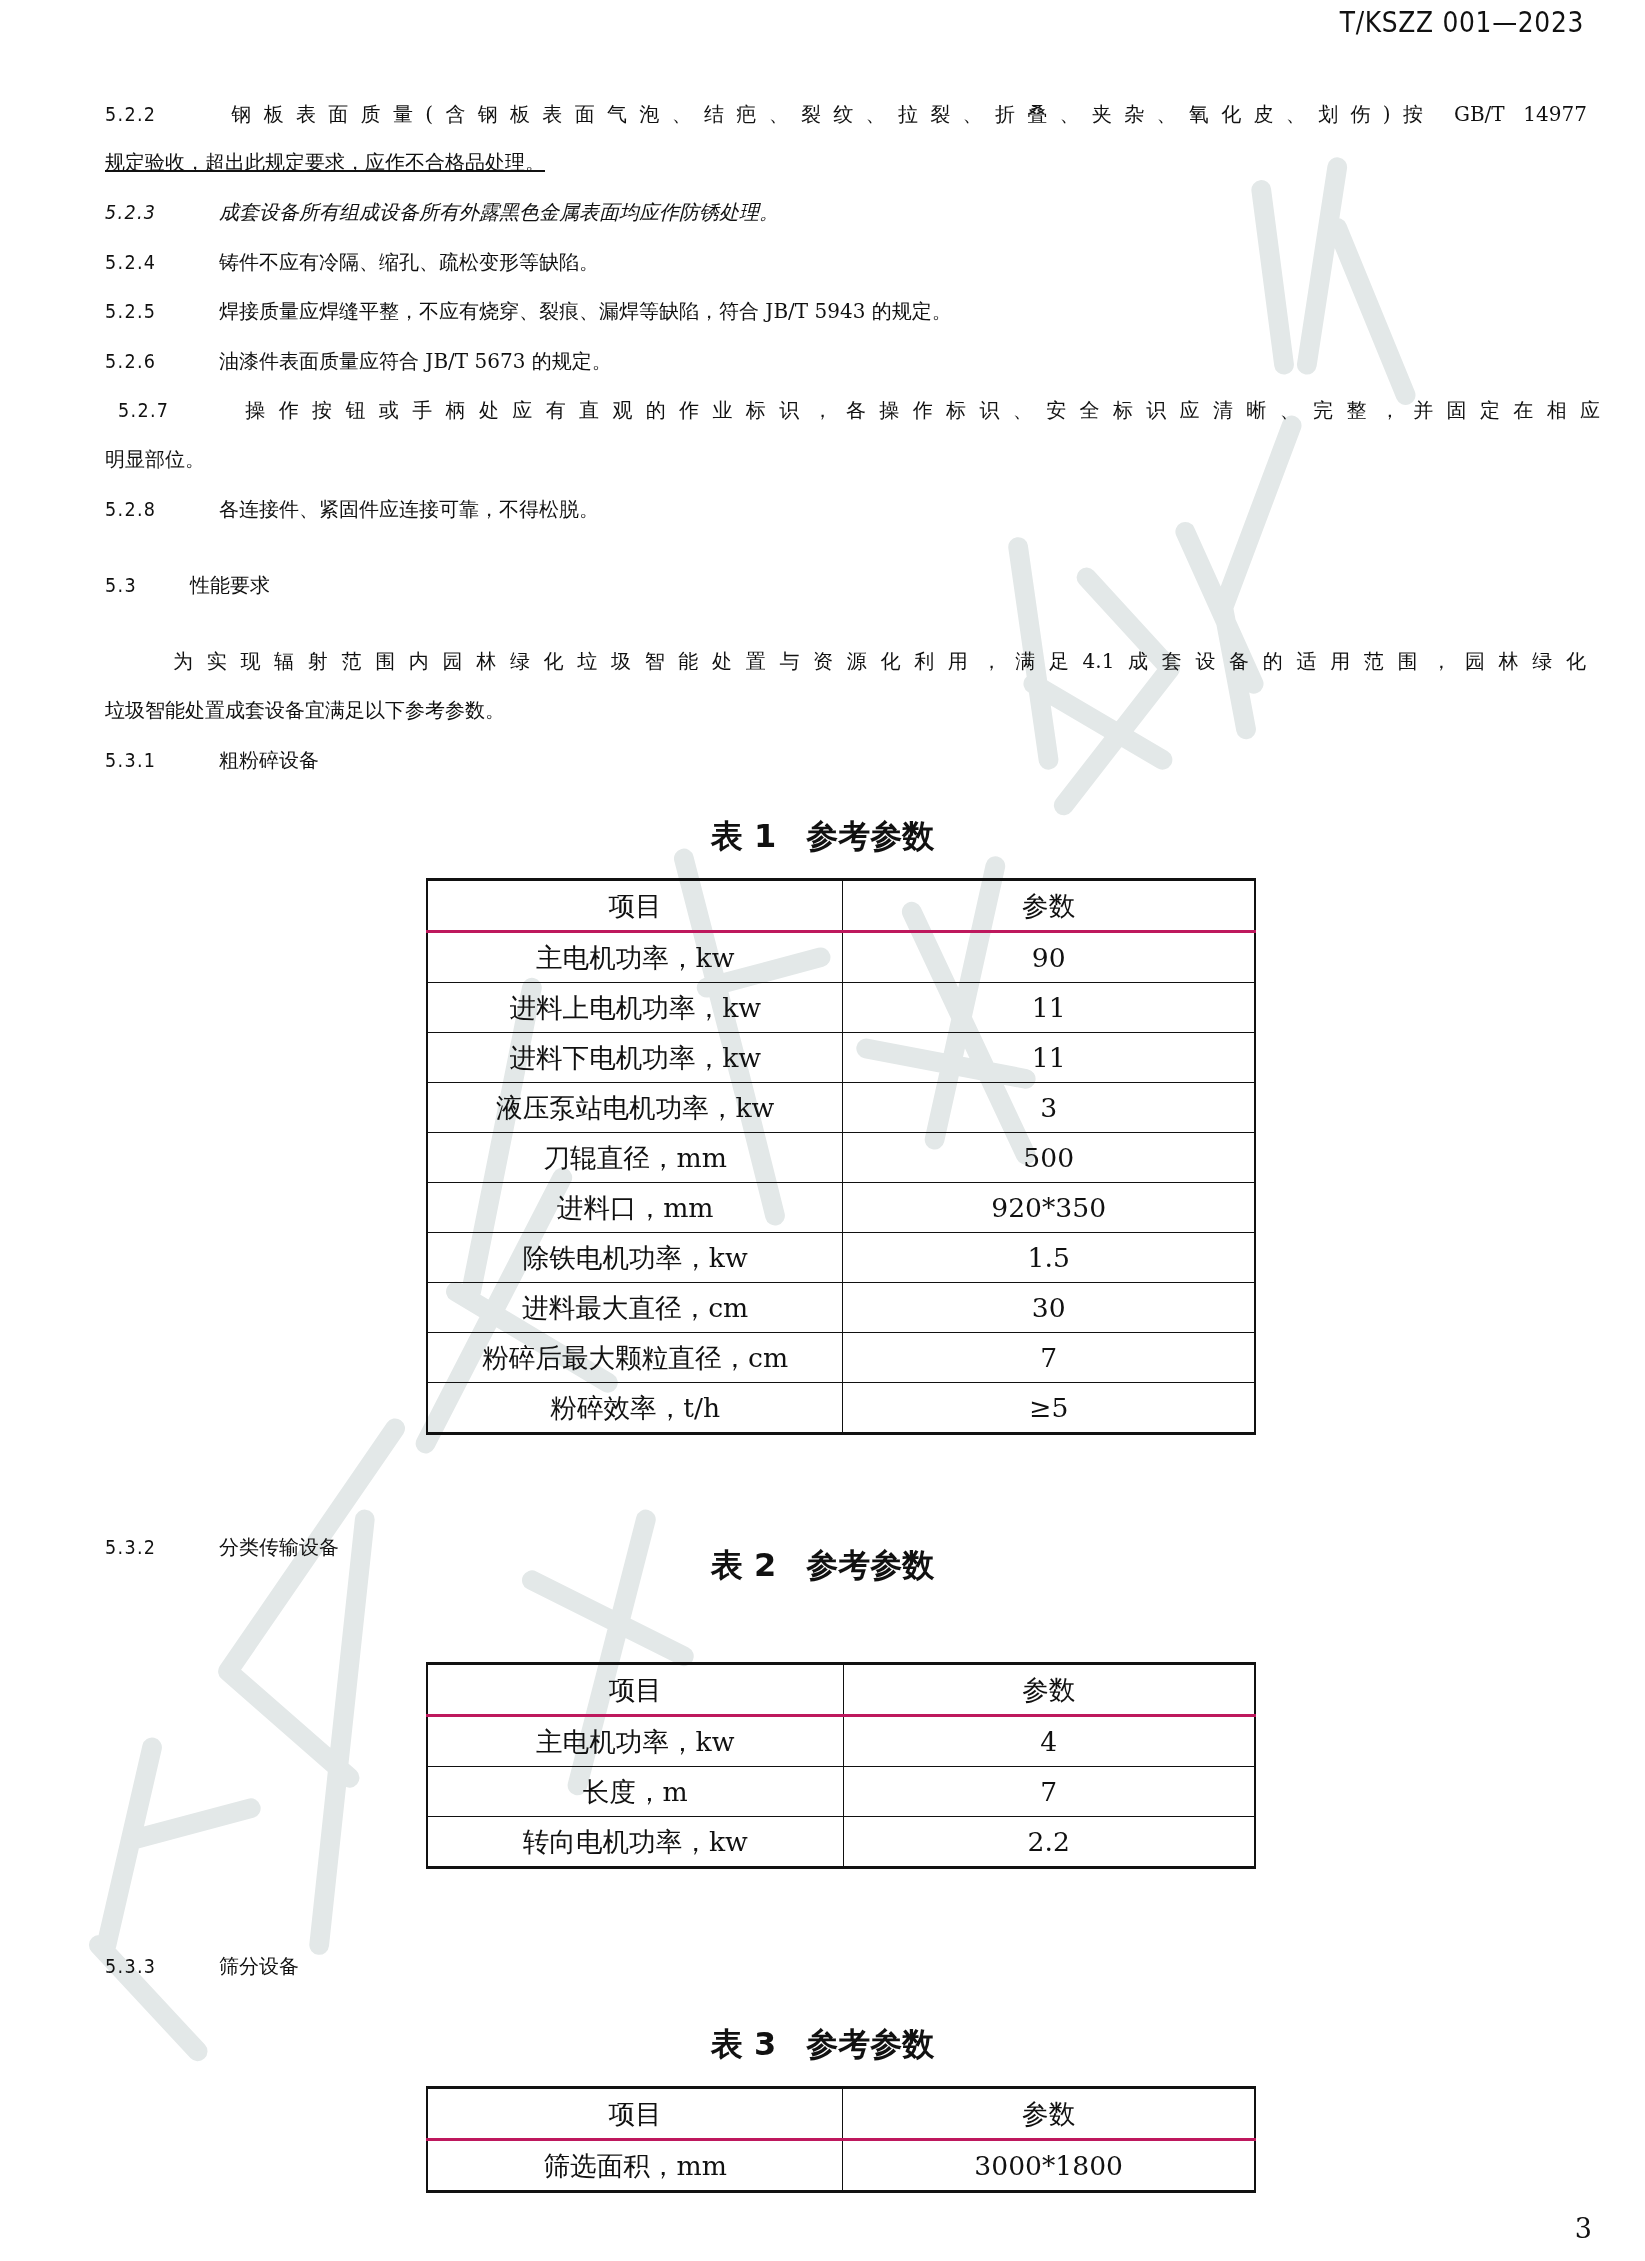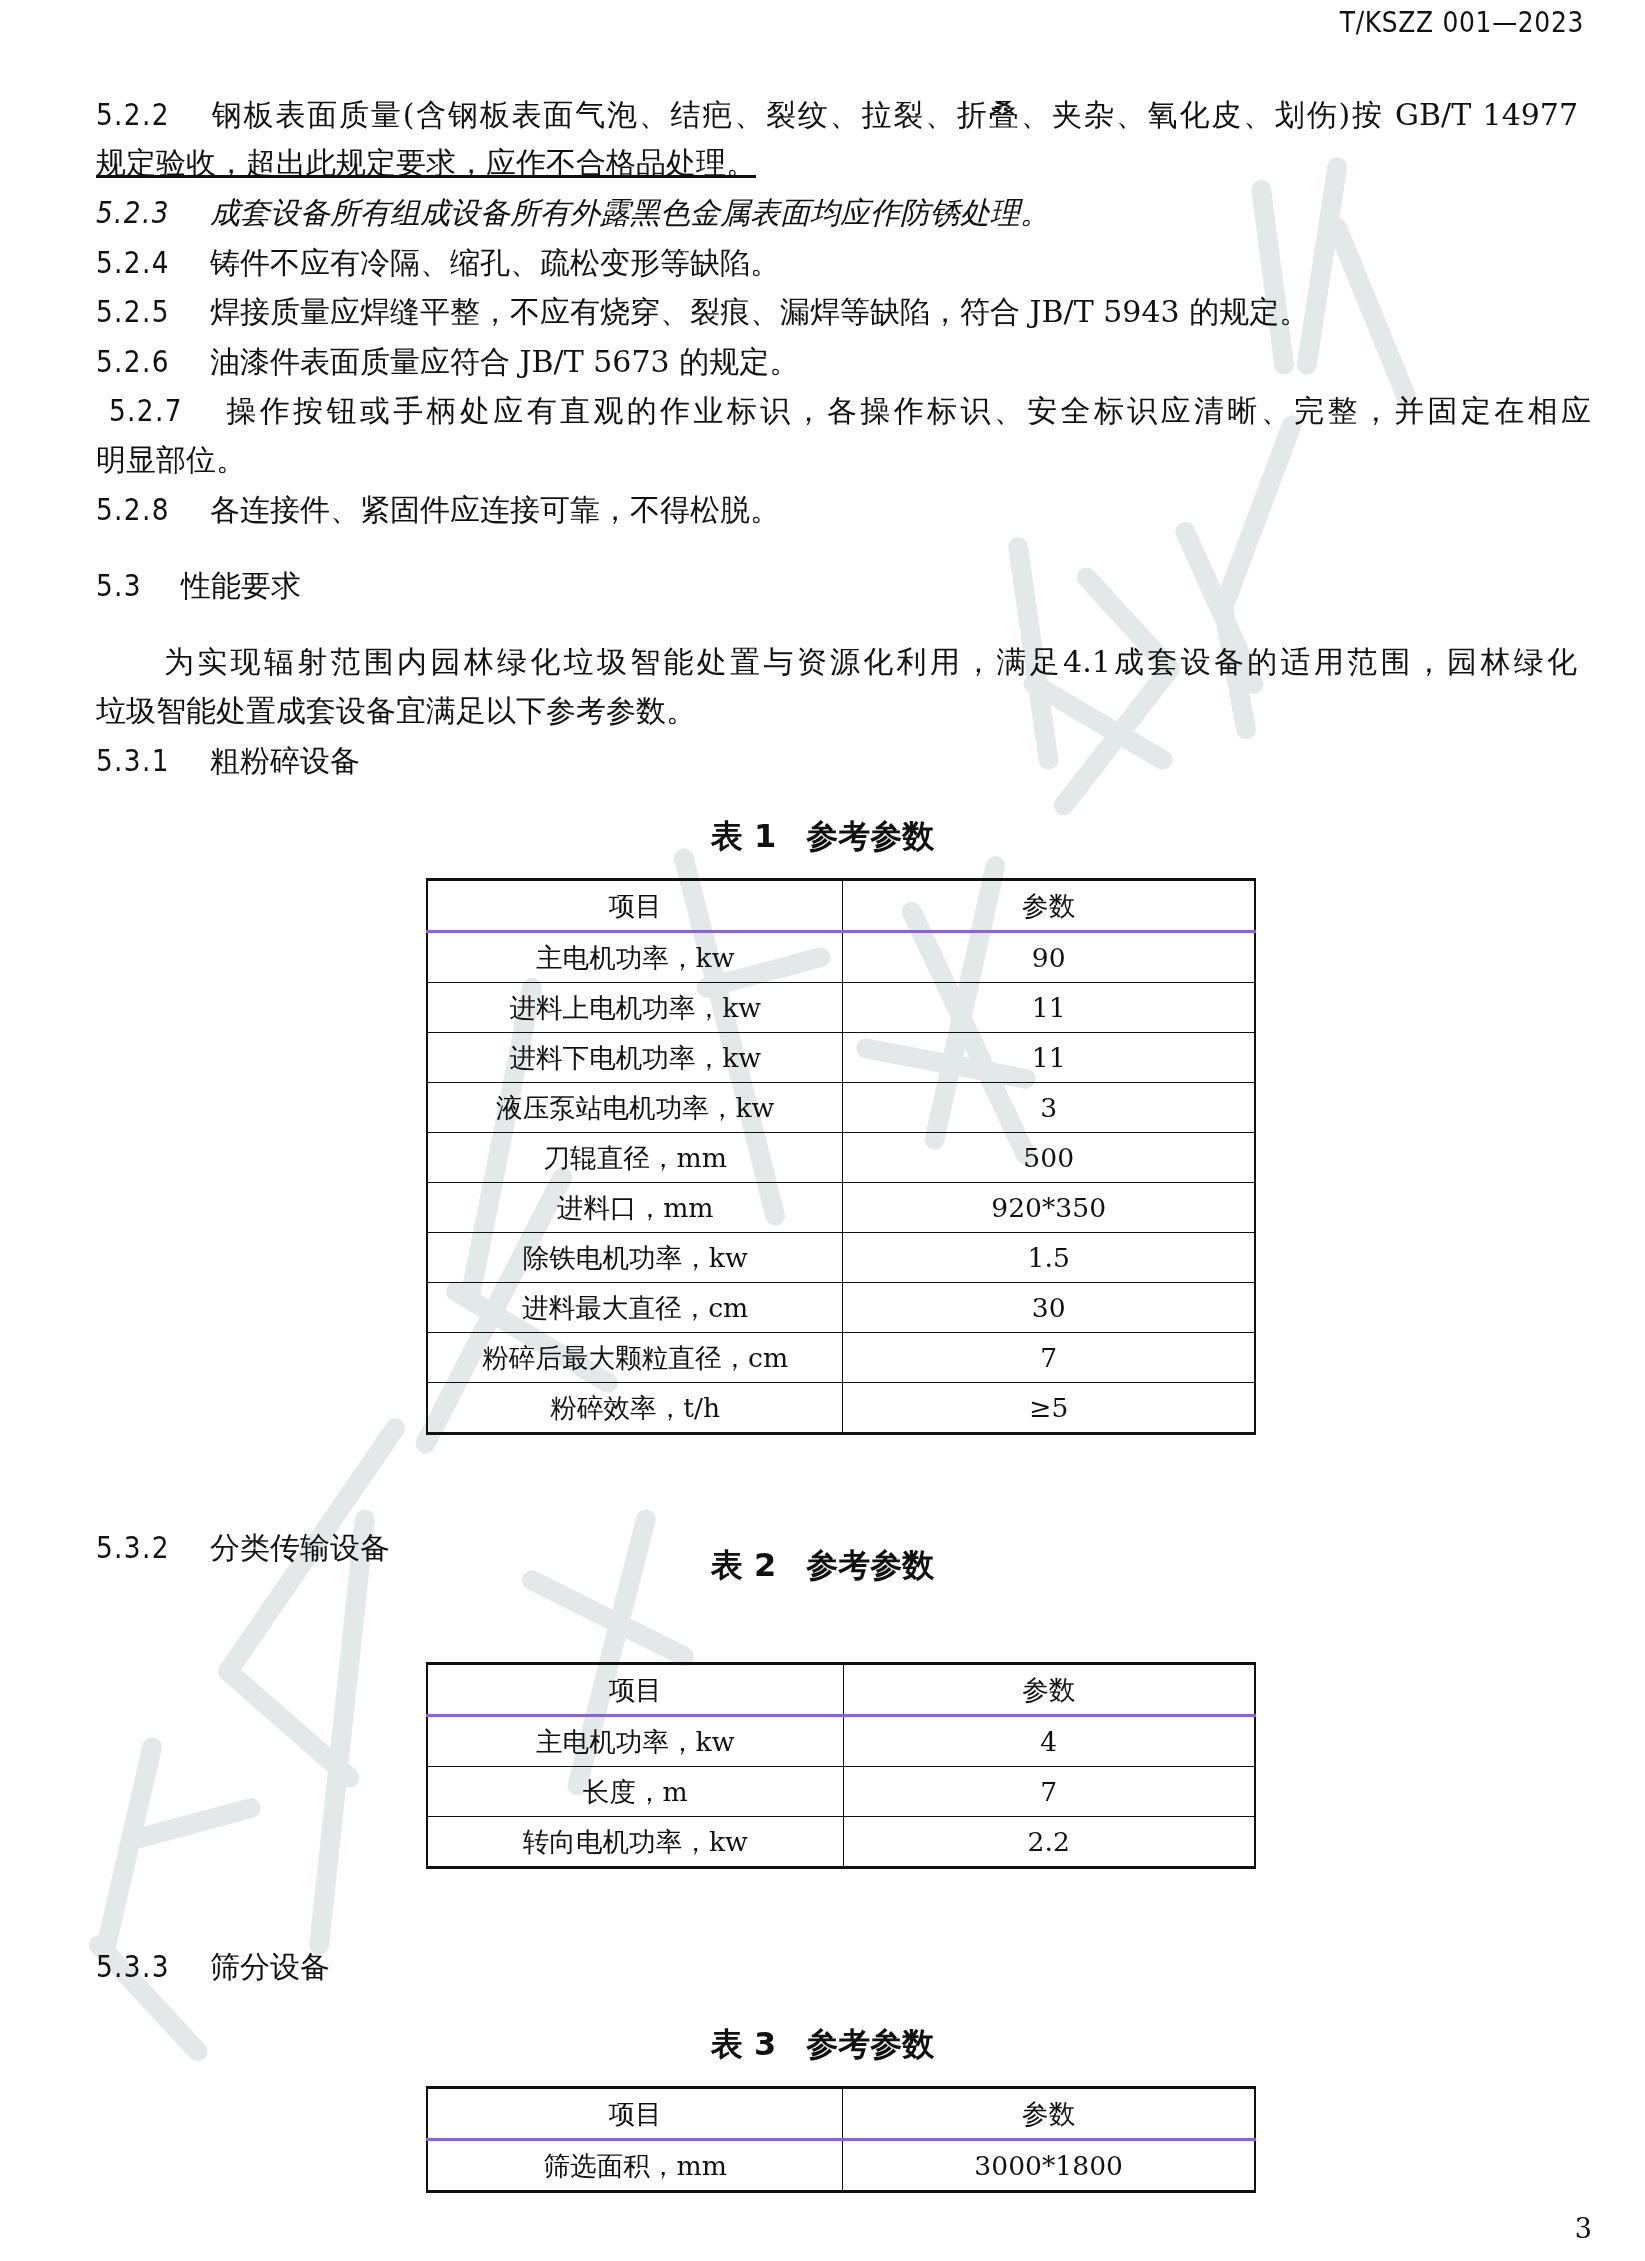--- a/index.html
+++ b/index.html
@@ -19,8 +19,8 @@
     font-size: 29px; letter-spacing: 0.8px; transform: scaleX(0.86); transform-origin: right center;
   }
   .line {
-    position: absolute; left: 96px; width: 1482px;
-    font-size: 30px; line-height: 49px; white-space: nowrap;
+    position: absolute; left: 105px; width: 1482px;
+    font-size: 20px; line-height: 49px; white-space: nowrap;
   }
   .num {
     font-family: "DejaVu Sans", "Liberation Sans", sans-serif;

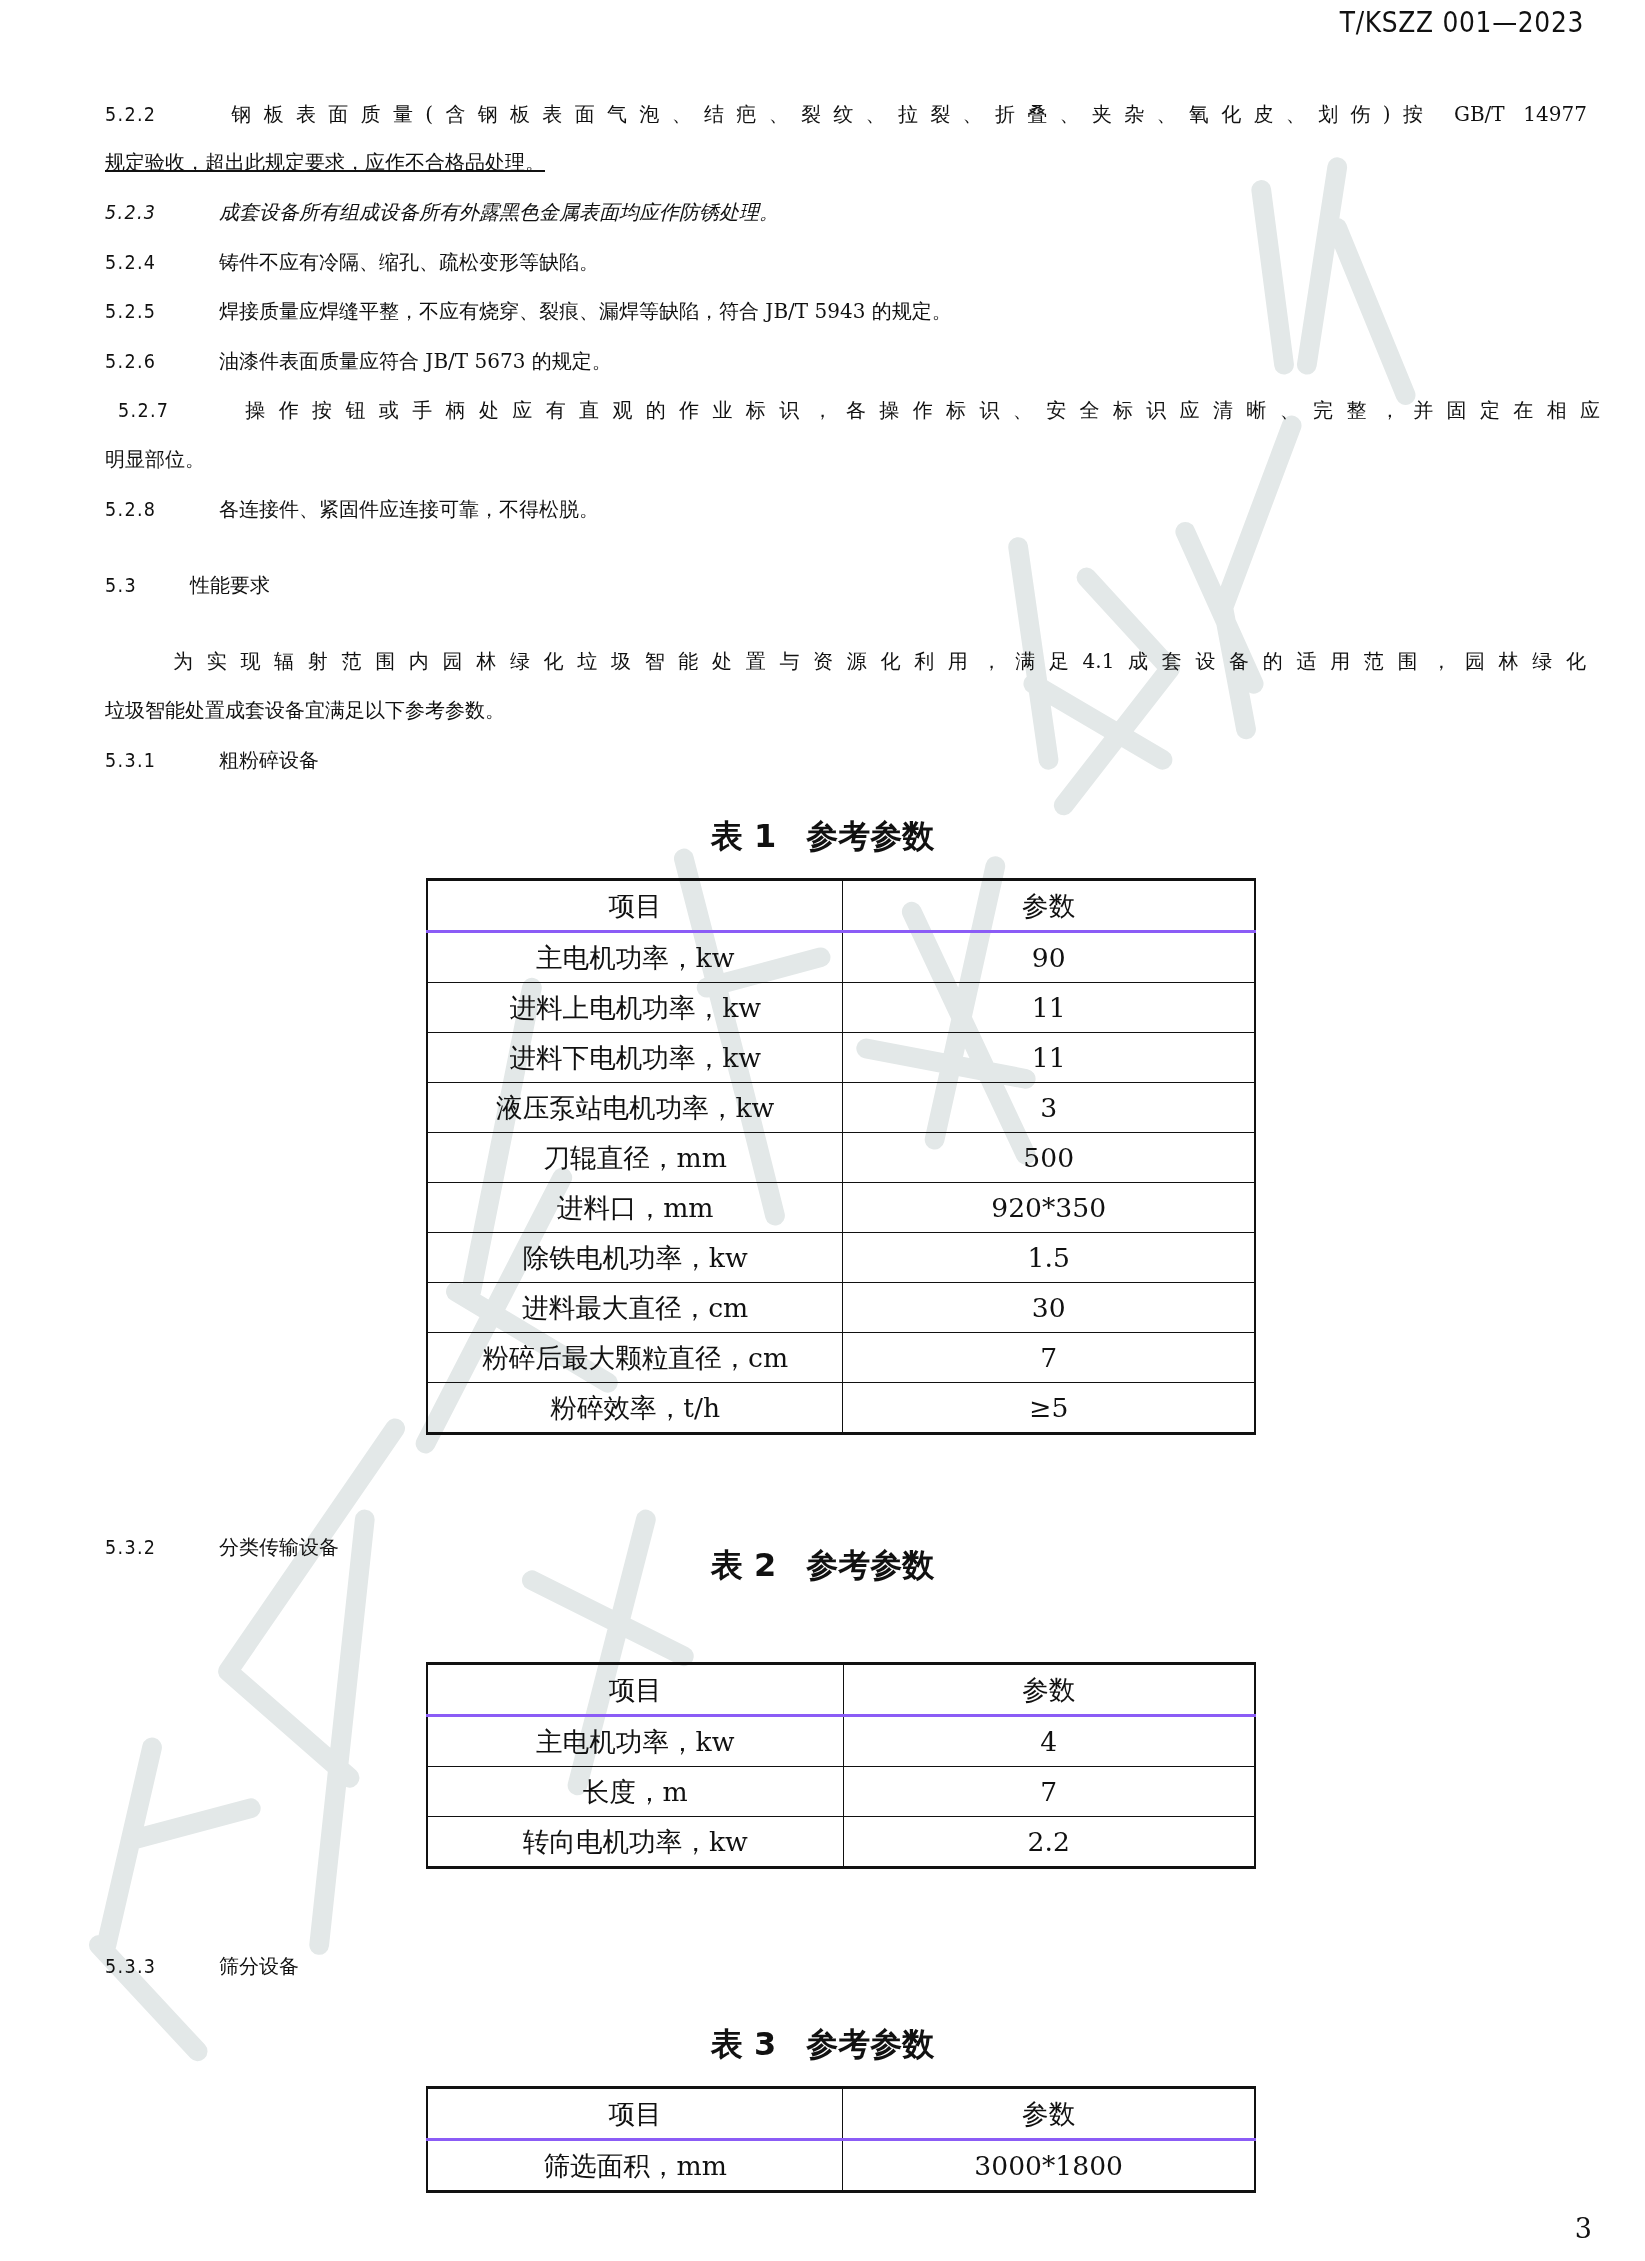--- a/index.html
+++ b/index.html
@@ -46,7 +46,7 @@
     border: 1.5px solid #111; text-align: center; font-weight: normal;
     height: 49px; padding: 0; vertical-align: middle;
   }
-  table.param tr.head th { border-bottom: 3px solid #8b5cf6; }
+  table.param tr.head th { border-bottom: 3px solid #be185d; }
   .page-number {
     position: absolute; right: 53px; bottom: 16.7px;
     font-size: 27px;

